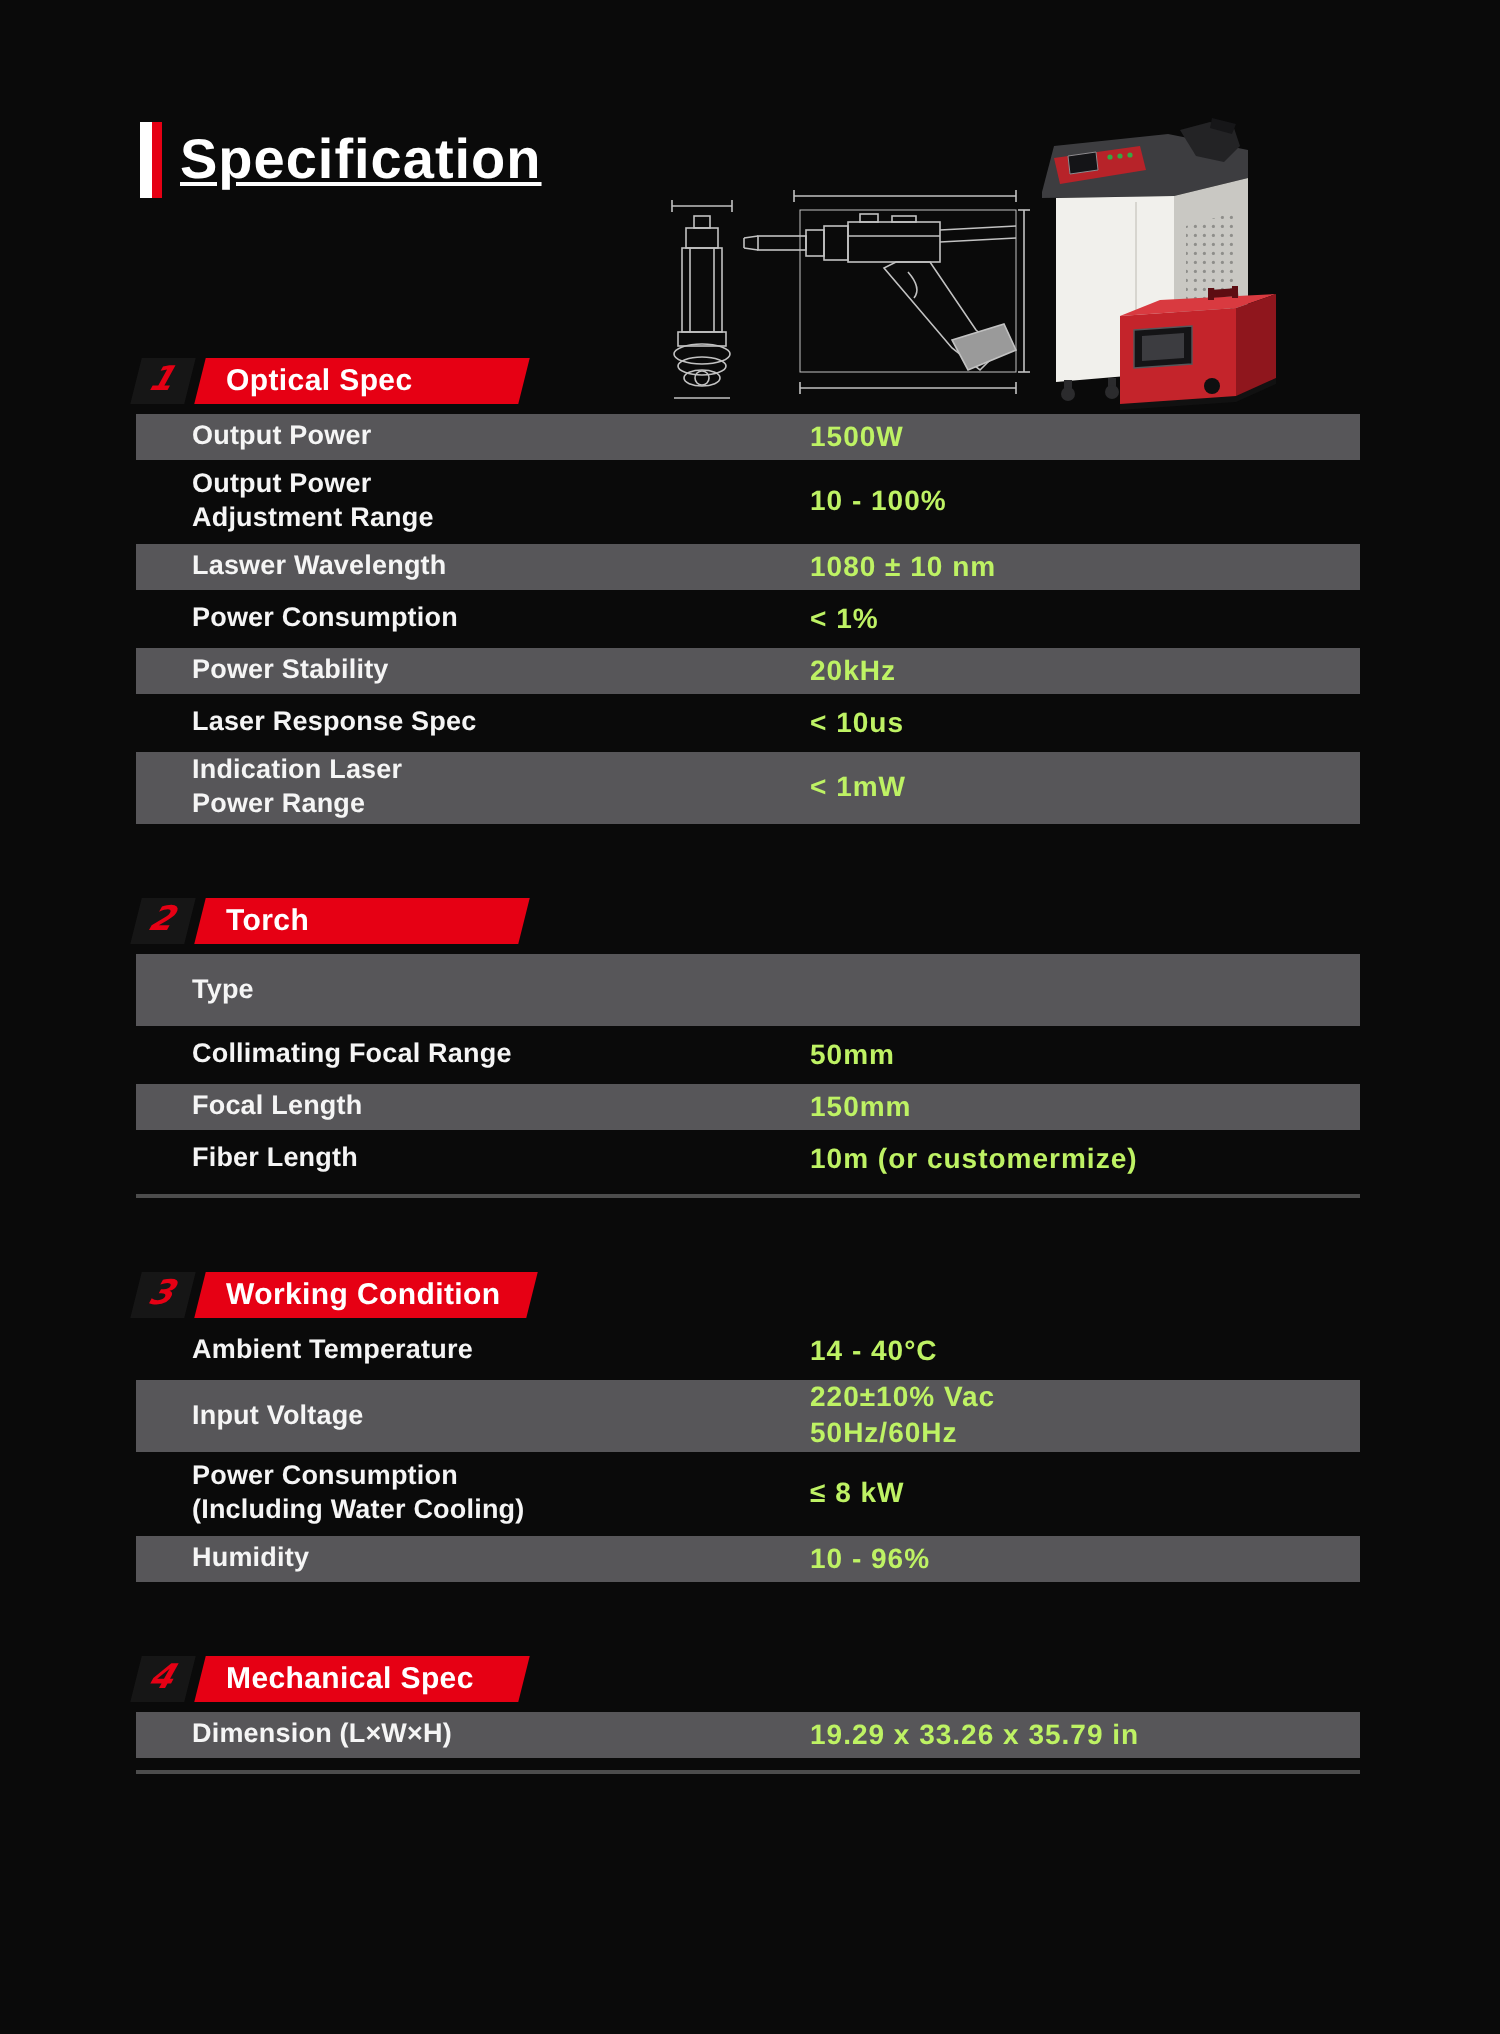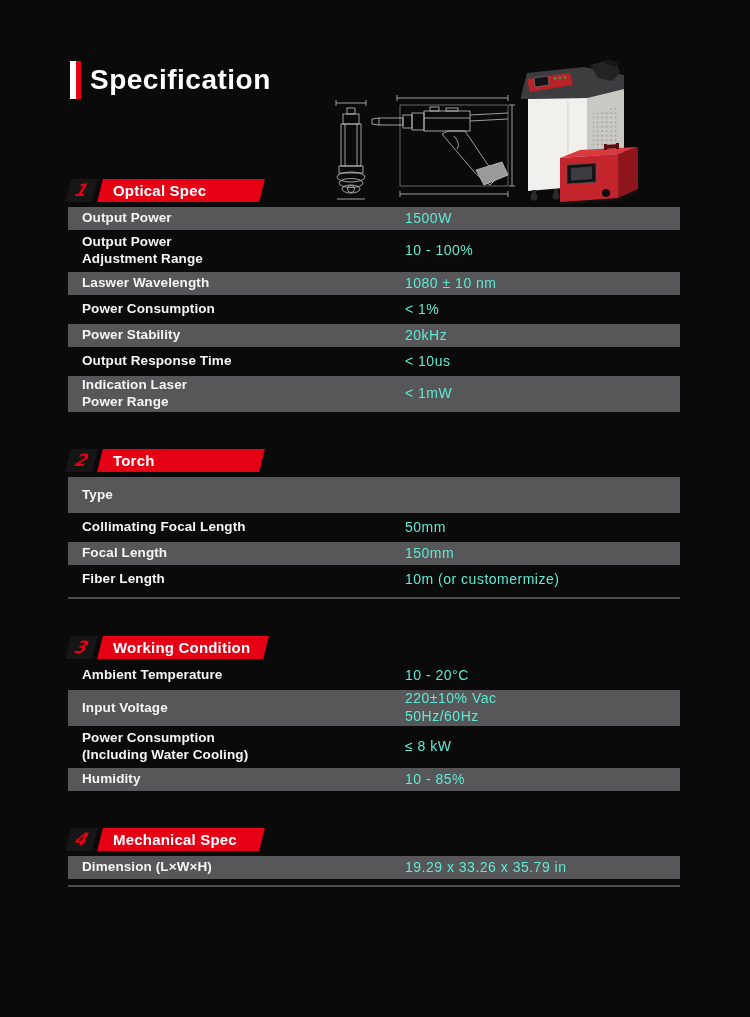--- a/index.html
+++ b/index.html
@@ -15,7 +15,7 @@
   .accent-bar { display:flex; height:38px; margin-right:9px; }
   .accent-bar .bar-white { width:6px; background:#ffffff; }
   .accent-bar .bar-red { width:5px; background:#e60014; }
-  .page-title { color:#ffffff; font-size:28px; font-weight:bold; letter-spacing:0.5px; }
+  .page-title { color:#ffffff; font-size:28px; font-weight:bold; letter-spacing:0.5px;text-decoration:underline; }
 
   
   .hero { position:absolute; left:322px; top:58px; width:348px; height:150px; }

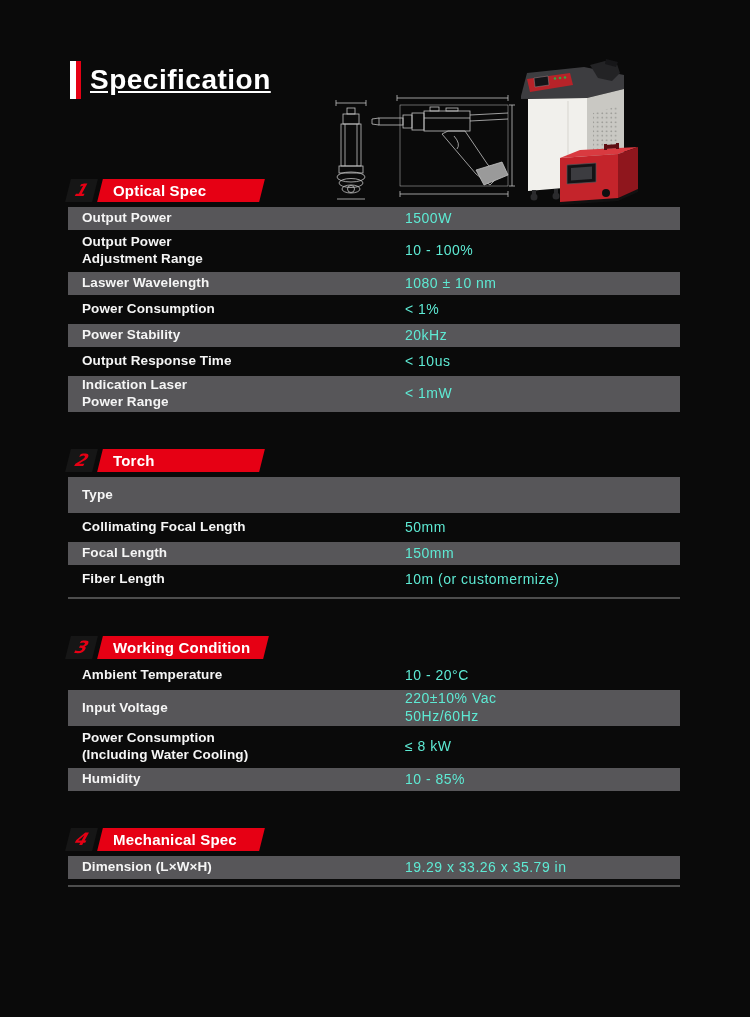--- a/index.html
+++ b/index.html
@@ -46,7 +46,7 @@
   .spec-row.row-gray { background:#575659; }
   .spec-row.row-dark { background:transparent; }
   .spec-label {
-    padding-left:14px; color:#f5f5f5; font-weight:bold; font-size:13.5px;
+    padding-left:28px; color:#f5f5f5; font-weight:bold; font-size:13.5px;
     line-height:1.25; letter-spacing:0.1px;
   }
   .spec-value {

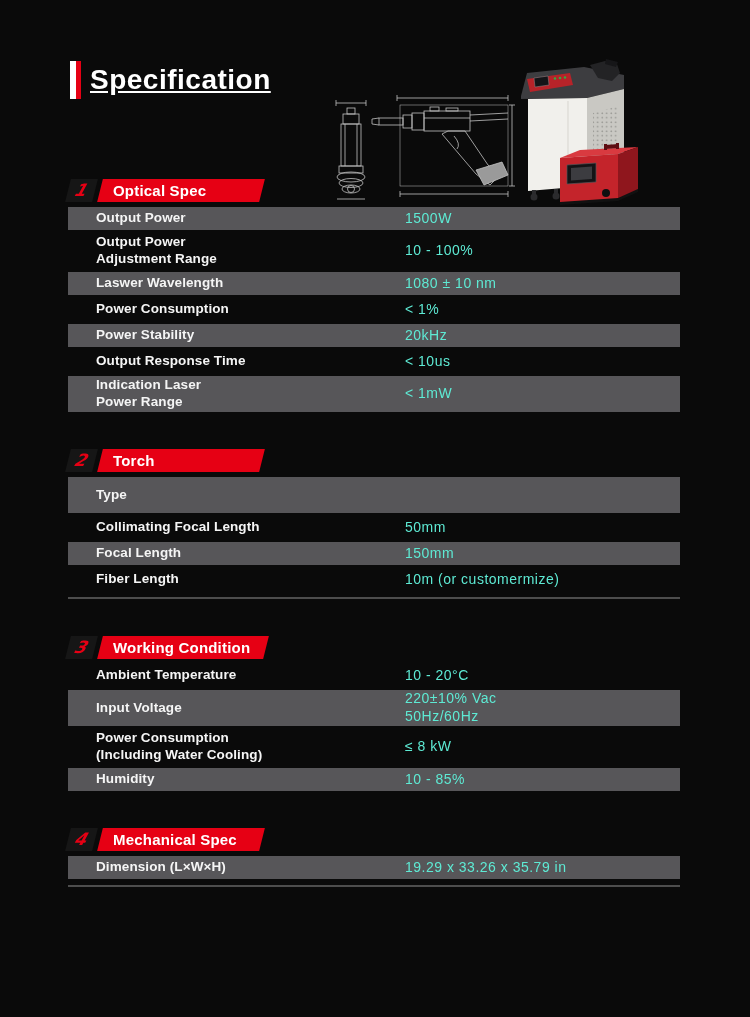--- a/index.html
+++ b/index.html
@@ -51,7 +51,7 @@
   }
   .spec-value {
     position:absolute; left:337px; top:50%; transform:translateY(-50%);
-    color:#5eead4; font-size:14px; font-weight:400; line-height:1.28; letter-spacing:0.5px;
+    color:#bef264; font-size:14px; font-weight:700; line-height:1.28; letter-spacing:0.5px;
     white-space:nowrap;
   }
   .section-separator { height:2px; background:#4d4d4d; margin-top:6px; }

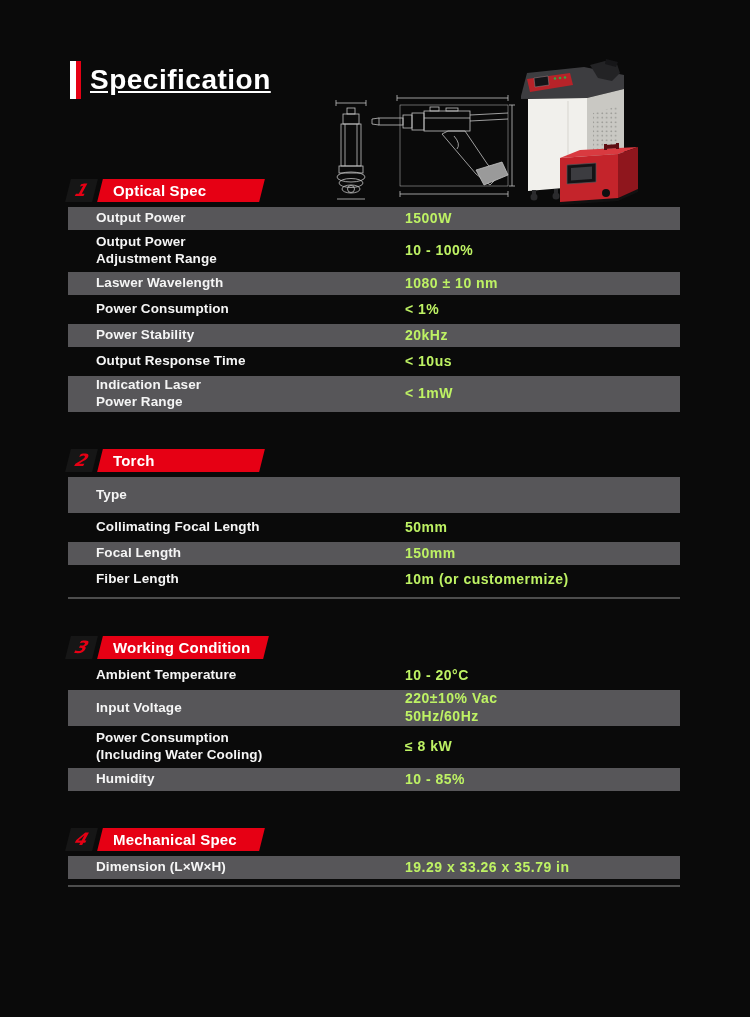--- a/index.html
+++ b/index.html
@@ -189,7 +189,7 @@
     <div class="spec-value">20kHz</div>
   </div>
           <div class="spec-row row-dark">
-    <div class="spec-label">Output Response Time</div>
+    <div class="spec-label">Laser Response Spec</div>
     <div class="spec-value">&lt; 10us</div>
   </div>
           <div class="spec-row row-gray row-tall">

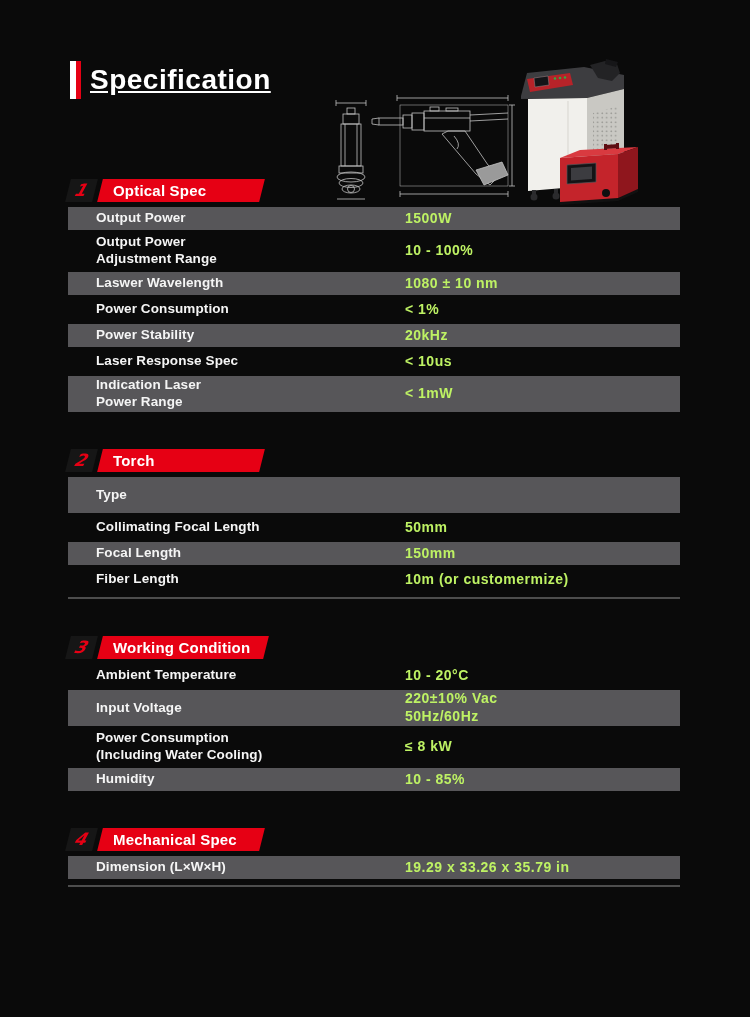--- a/index.html
+++ b/index.html
@@ -213,7 +213,7 @@
     <div class="spec-label">Type</div>
   </div>
           <div class="spec-row row-dark">
-    <div class="spec-label">Collimating Focal Length</div>
+    <div class="spec-label">Collimating Focal Range</div>
     <div class="spec-value">50mm</div>
   </div>
           <div class="spec-row row-gray">

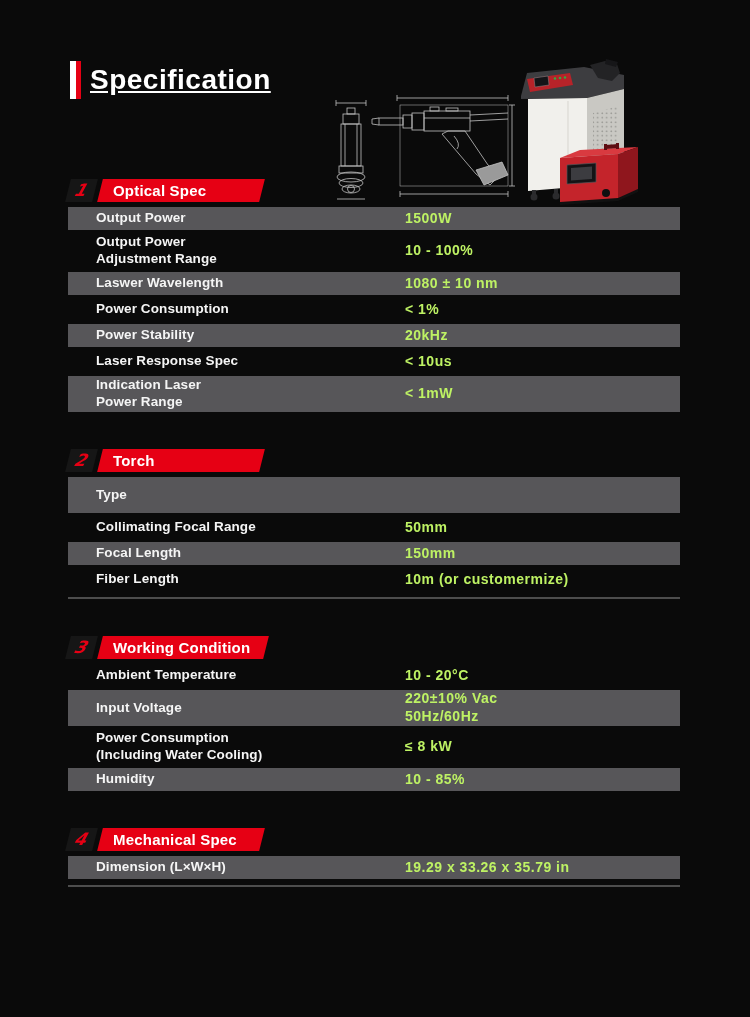--- a/index.html
+++ b/index.html
@@ -239,7 +239,7 @@
     <div class="rows">
           <div class="spec-row row-dark">
     <div class="spec-label">Ambient Temperature</div>
-    <div class="spec-value">10 - 20°C</div>
+    <div class="spec-value">14 - 40°C</div>
   </div>
           <div class="spec-row row-gray row-tall">
     <div class="spec-label">Input Voltage</div>

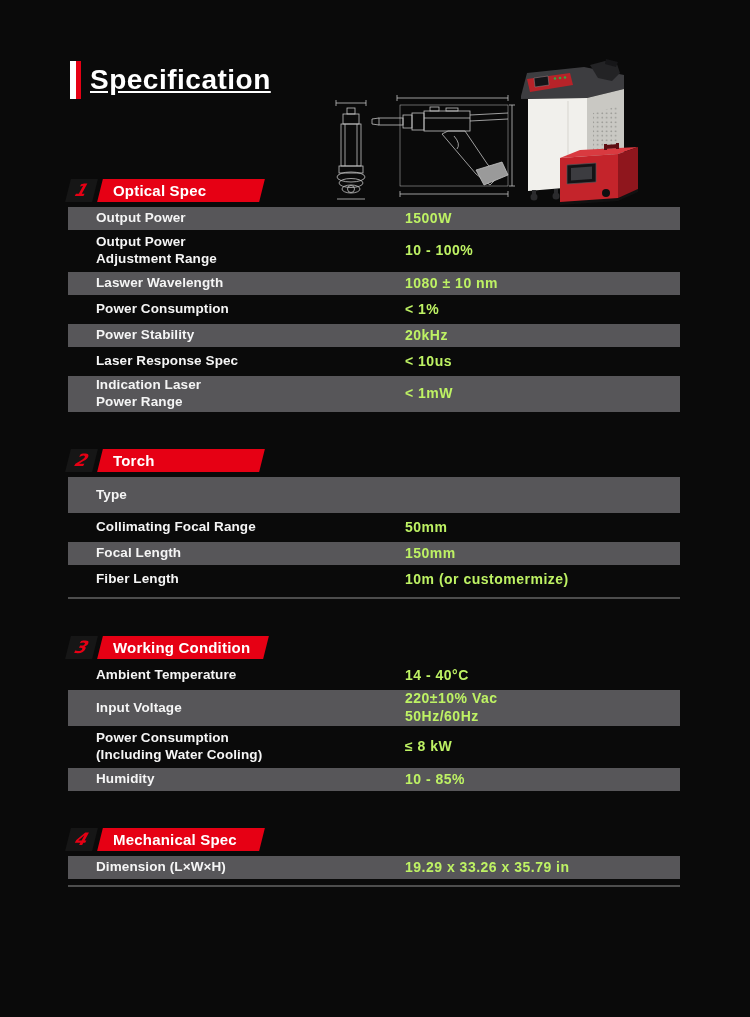--- a/index.html
+++ b/index.html
@@ -251,7 +251,7 @@
   </div>
           <div class="spec-row row-gray">
     <div class="spec-label">Humidity</div>
-    <div class="spec-value">10 - 85%</div>
+    <div class="spec-value">10 - 96%</div>
   </div>
         </div>
 

